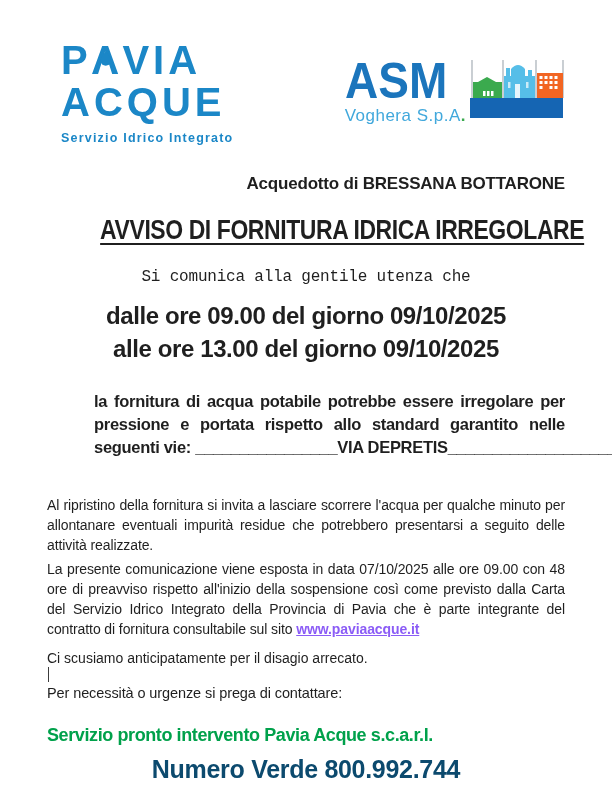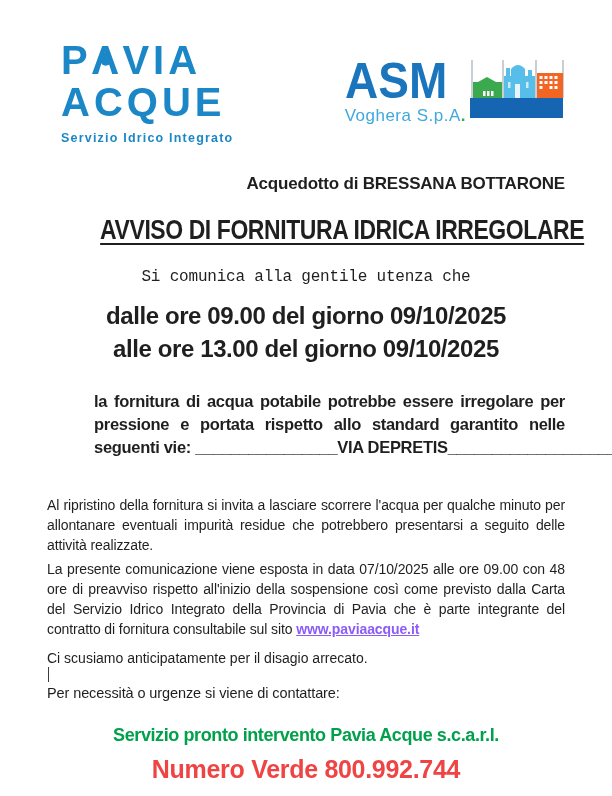--- a/index.html
+++ b/index.html
@@ -212,7 +212,7 @@
 
   <div class="cursor-bar"></div>
 
-  <p class="contact">Per necessità o urgenze si viene di contattare:</p>
+  <p class="contact">Per necessità o urgenze si prega di contattare:</p>
 
   <div class="green1">Servizio pronto intervento Pavia Acque s.c.a.r.l.</div>
 

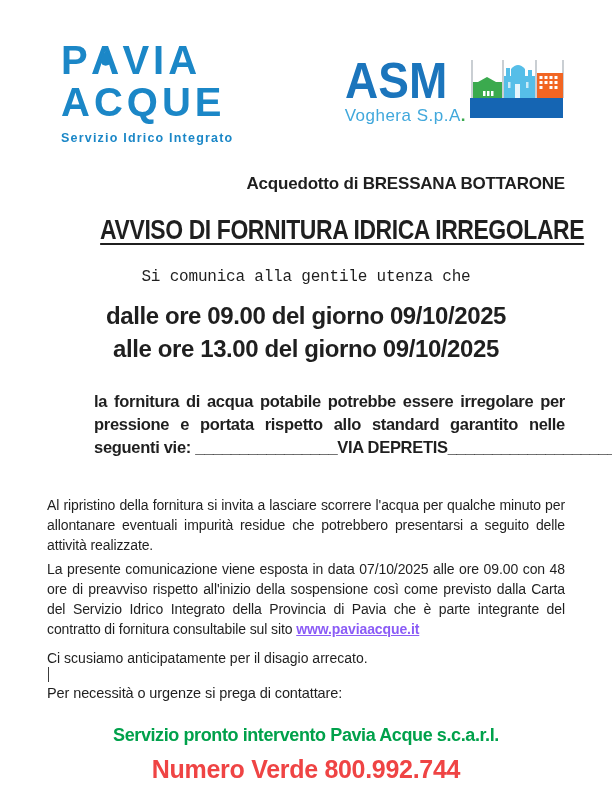--- a/index.html
+++ b/index.html
@@ -114,7 +114,6 @@
 
   
   .green1 {
-    text-align: center;
     color: #00a14b;
     font-weight: bold;
     font-size: 18px;

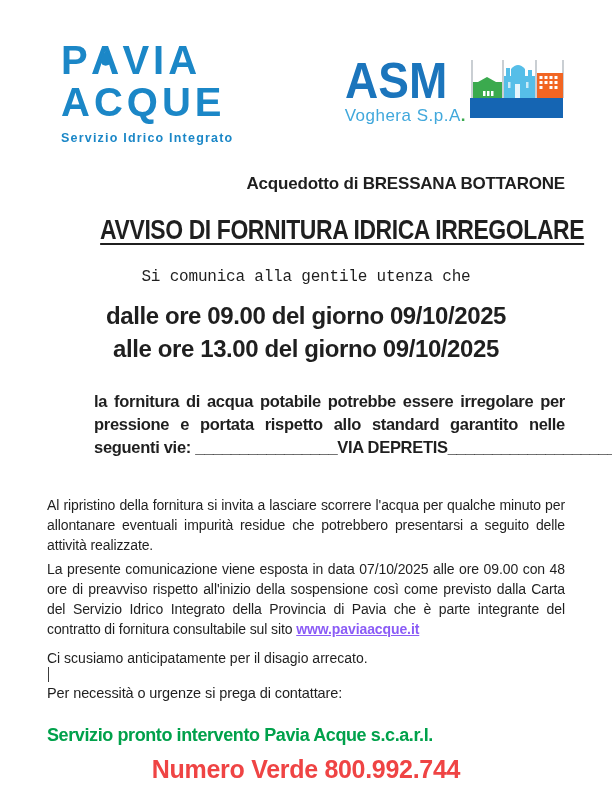--- a/index.html
+++ b/index.html
@@ -123,7 +123,7 @@
   }
   .green2 {
     text-align: center;
-    color: #ef4444;
+    color: #0c4a6e;
     font-weight: bold;
     font-size: 25px;
     margin-top: 9px;

